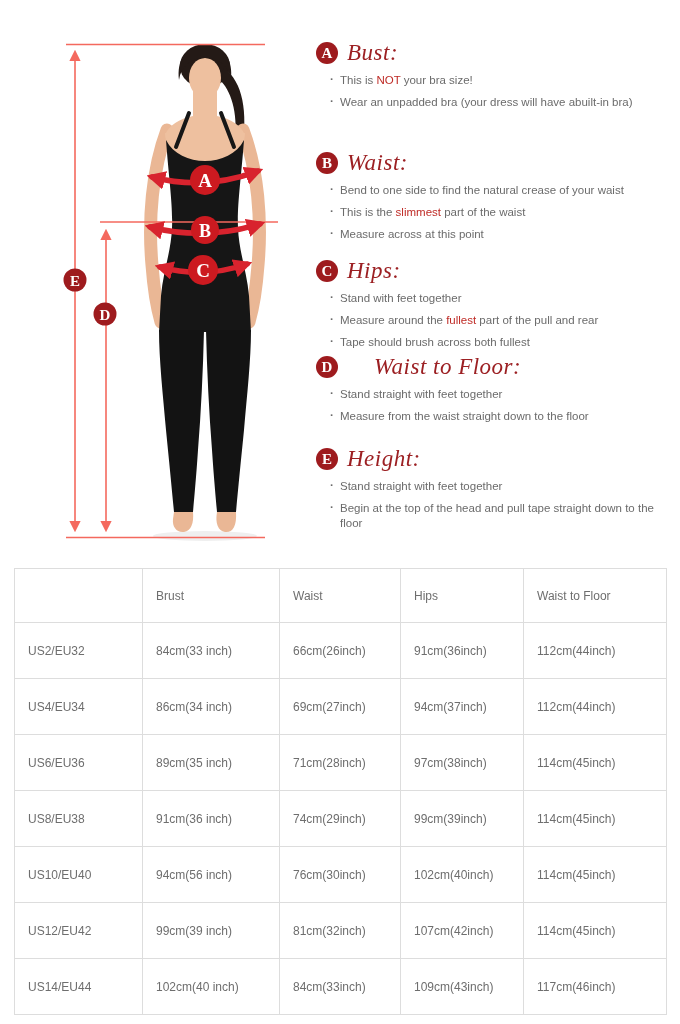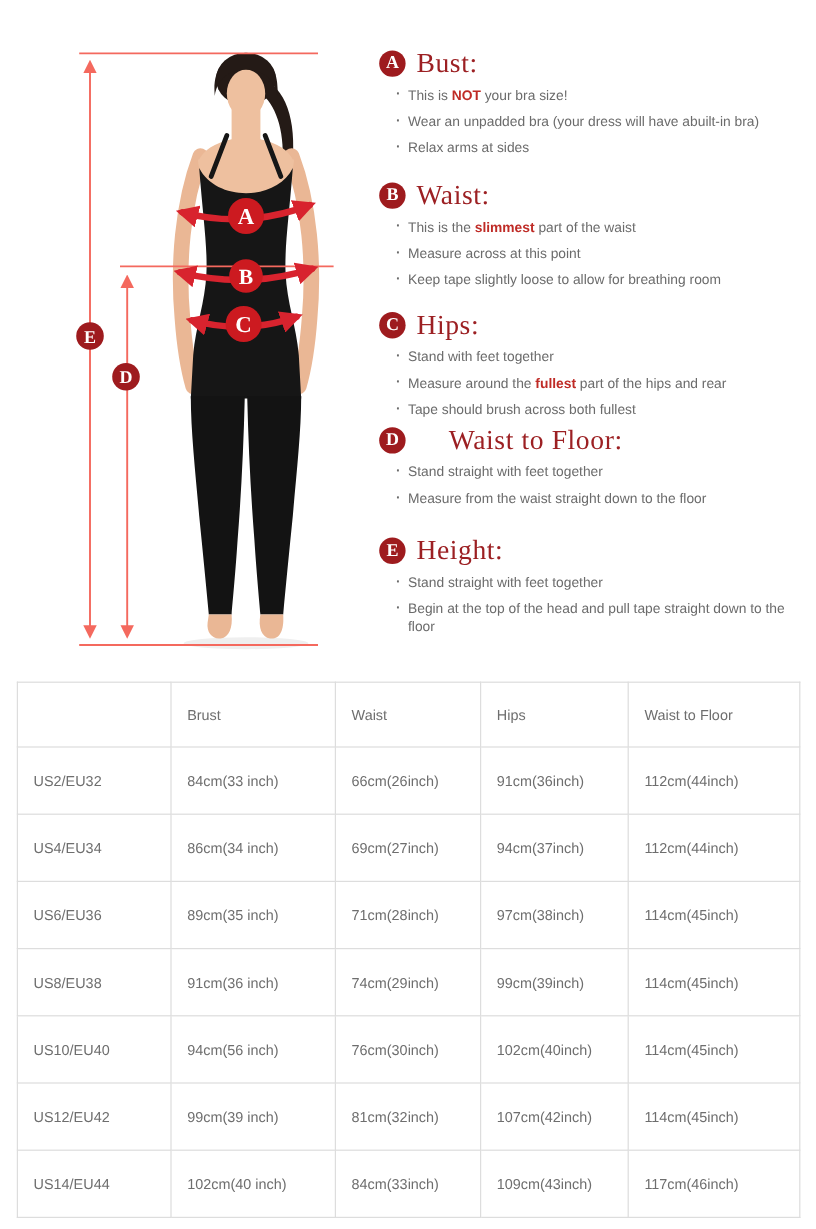--- a/index.html
+++ b/index.html
@@ -16,7 +16,7 @@
          font-family:"Liberation Serif",serif;font-weight:bold;font-size:15px;line-height:22px;
          text-align:center;display:inline-block;}
   .sec-title{margin:0 0 0 9px;font-family:"Liberation Serif",serif;font-weight:normal;
-             font-size:23px;color:#9c2023;letter-spacing:.5px;}
+             font-size:23px;color:#9c2023;letter-spacing:.5px;font-style:italic;}
   .sec-title.indent{margin-left:36px;}
   ul.bullets{margin:7px 0 0 0;padding:0 0 0 24px;list-style:none;}
   ul.bullets li{position:relative;margin-bottom:7px;font-size:11.5px;line-height:1.3;color:#6b6b6b;}

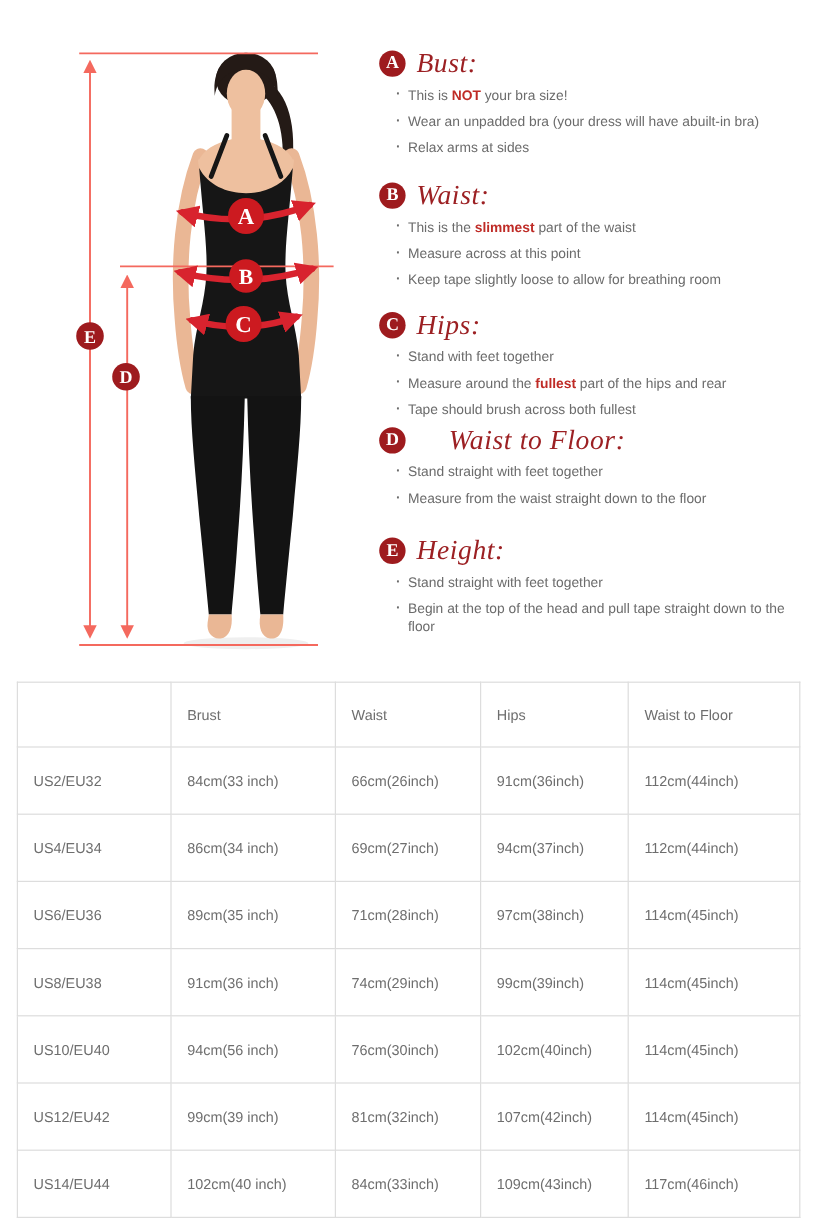--- a/index.html
+++ b/index.html
@@ -21,7 +21,7 @@
   ul.bullets{margin:7px 0 0 0;padding:0 0 0 24px;list-style:none;}
   ul.bullets li{position:relative;margin-bottom:7px;font-size:11.5px;line-height:1.3;color:#6b6b6b;}
   ul.bullets li::before{content:"·";position:absolute;left:-10px;top:-1px;font-weight:bold;color:#6b6b6b;}
-  .hl{color:#bf2b26;font-weight:bold;}
+  .hl{color:#bf2b26;font-weight:normal;}
 
   
   table.size-table{position:absolute;top:568px;left:14px;width:652px;border-collapse:collapse;

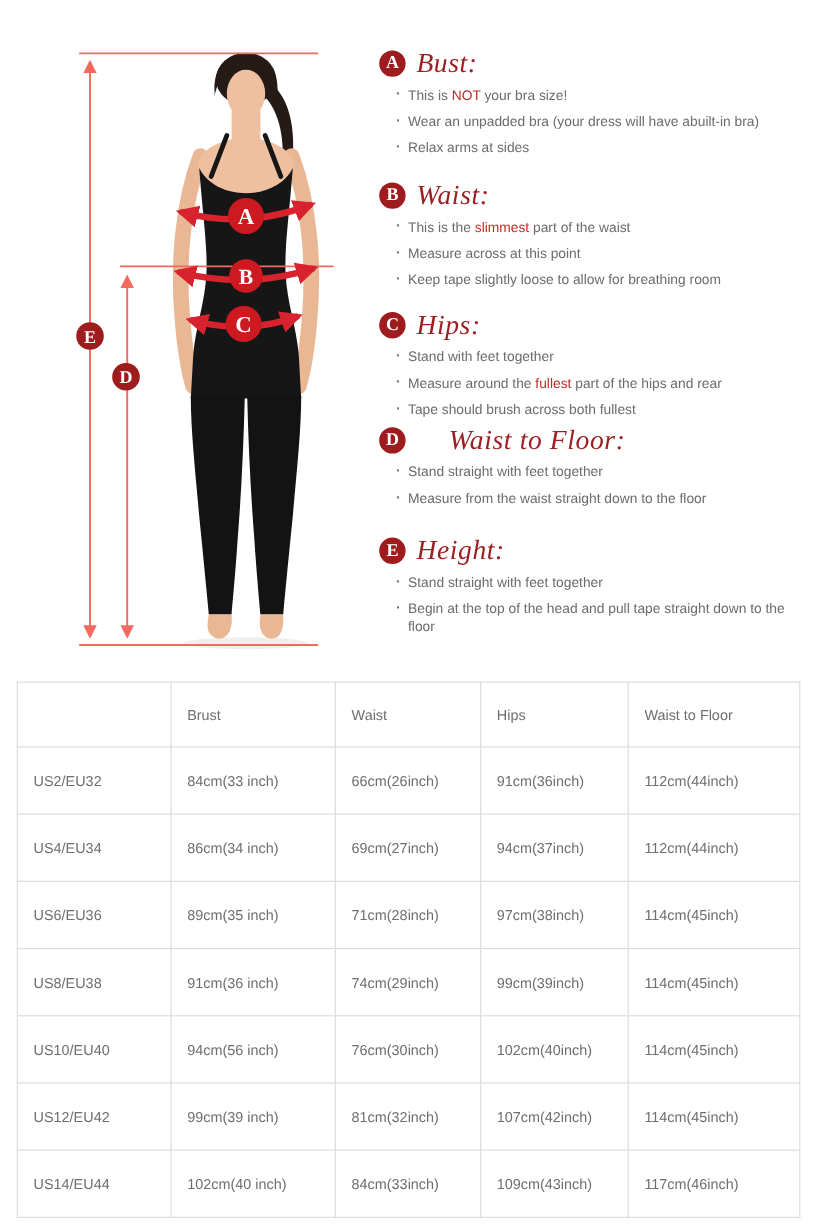--- a/index.html
+++ b/index.html
@@ -115,7 +115,6 @@
       <ul class="bullets">
         <li><span>This is </span><b class="hl">NOT</b><span> your bra size!</span></li>
         <li><span>Wear an unpadded bra (your dress will have abuilt-in bra)</span><b class="hl"></b><span></span></li>
-        <li><span>Relax arms at sides</span><b class="hl"></b><span></span></li>
       </ul>
     </section>
 

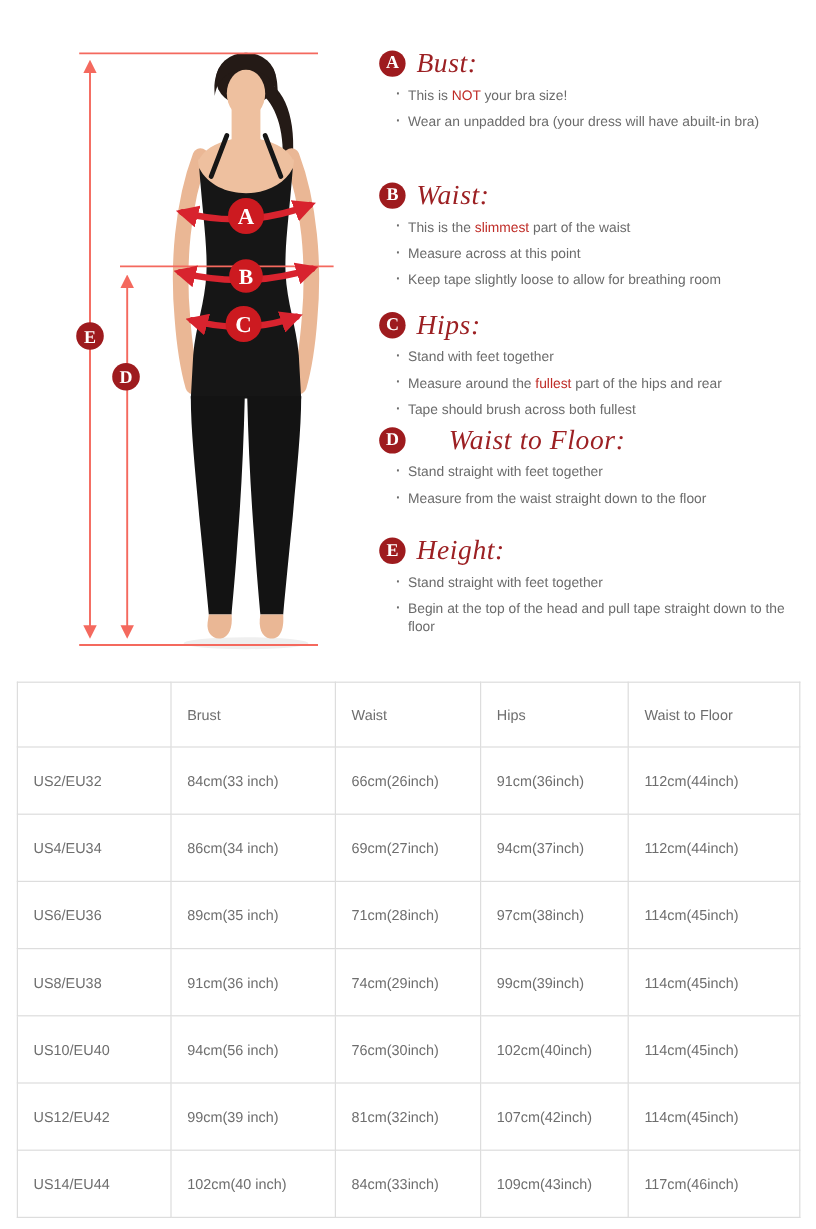--- a/index.html
+++ b/index.html
@@ -124,6 +124,7 @@
         <h2 class="sec-title">Waist:</h2>
       </div>
       <ul class="bullets">
+        <li><span>Bend to one side to find the natural crease of your waist</span><b class="hl"></b><span></span></li>
         <li><span>This is the </span><b class="hl">slimmest</b><span> part of the waist</span></li>
         <li><span>Measure across at this point</span><b class="hl"></b><span></span></li>
         <li><span>Keep tape slightly loose to allow for breathing room</span><b class="hl"></b><span></span></li>

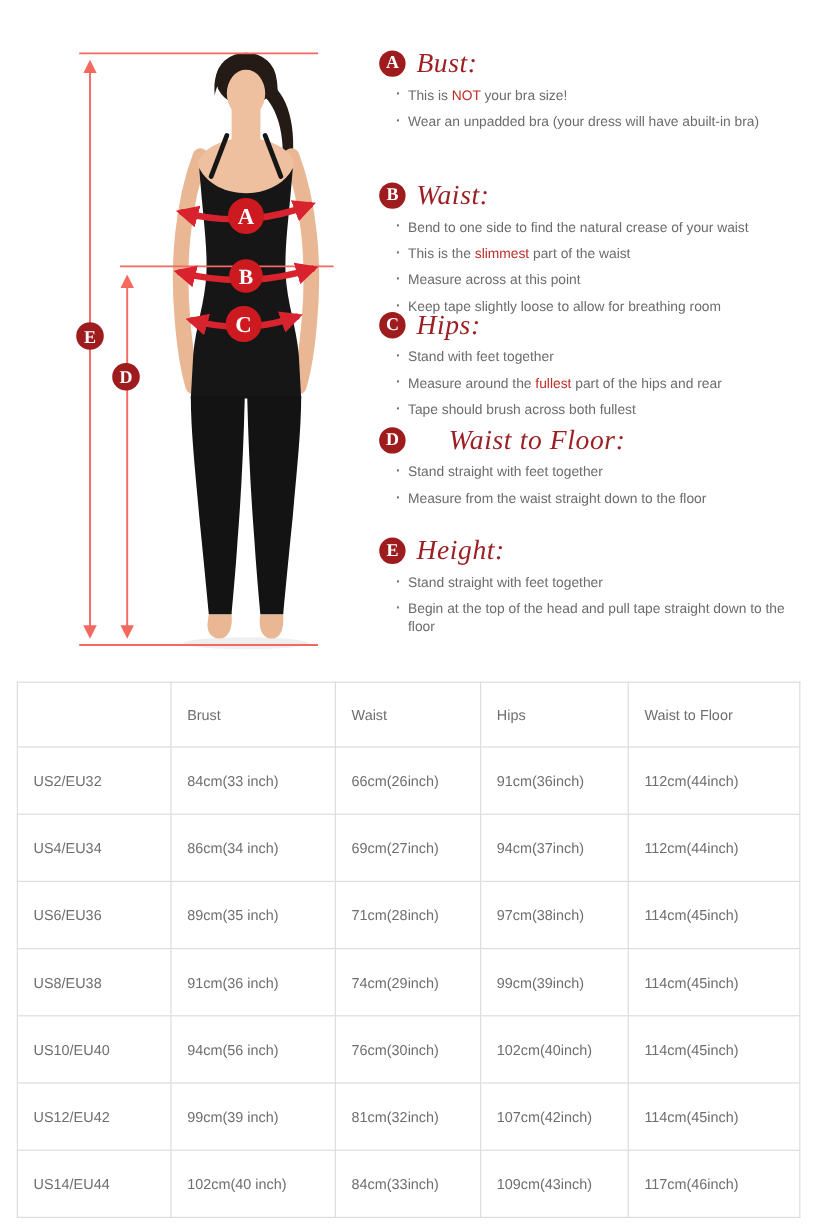--- a/index.html
+++ b/index.html
@@ -127,7 +127,6 @@
         <li><span>Bend to one side to find the natural crease of your waist</span><b class="hl"></b><span></span></li>
         <li><span>This is the </span><b class="hl">slimmest</b><span> part of the waist</span></li>
         <li><span>Measure across at this point</span><b class="hl"></b><span></span></li>
-        <li><span>Keep tape slightly loose to allow for breathing room</span><b class="hl"></b><span></span></li>
       </ul>
     </section>
 

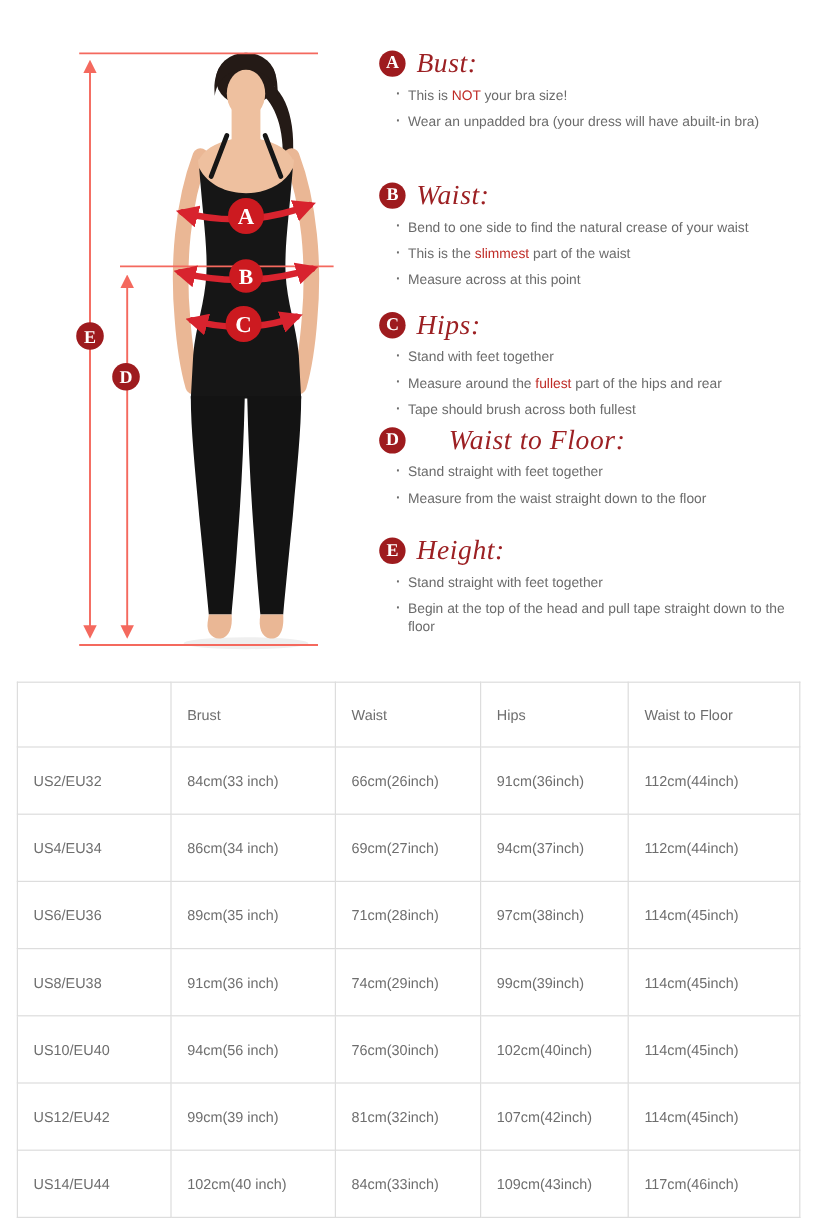--- a/index.html
+++ b/index.html
@@ -137,7 +137,7 @@
       </div>
       <ul class="bullets">
         <li><span>Stand with feet together</span><b class="hl"></b><span></span></li>
-        <li><span>Measure around the </span><b class="hl">fullest</b><span> part of the hips and rear</span></li>
+        <li><span>Measure around the </span><b class="hl">fullest</b><span> part of the pull and rear</span></li>
         <li><span>Tape should brush across both fullest</span><b class="hl"></b><span></span></li>
       </ul>
     </section>

